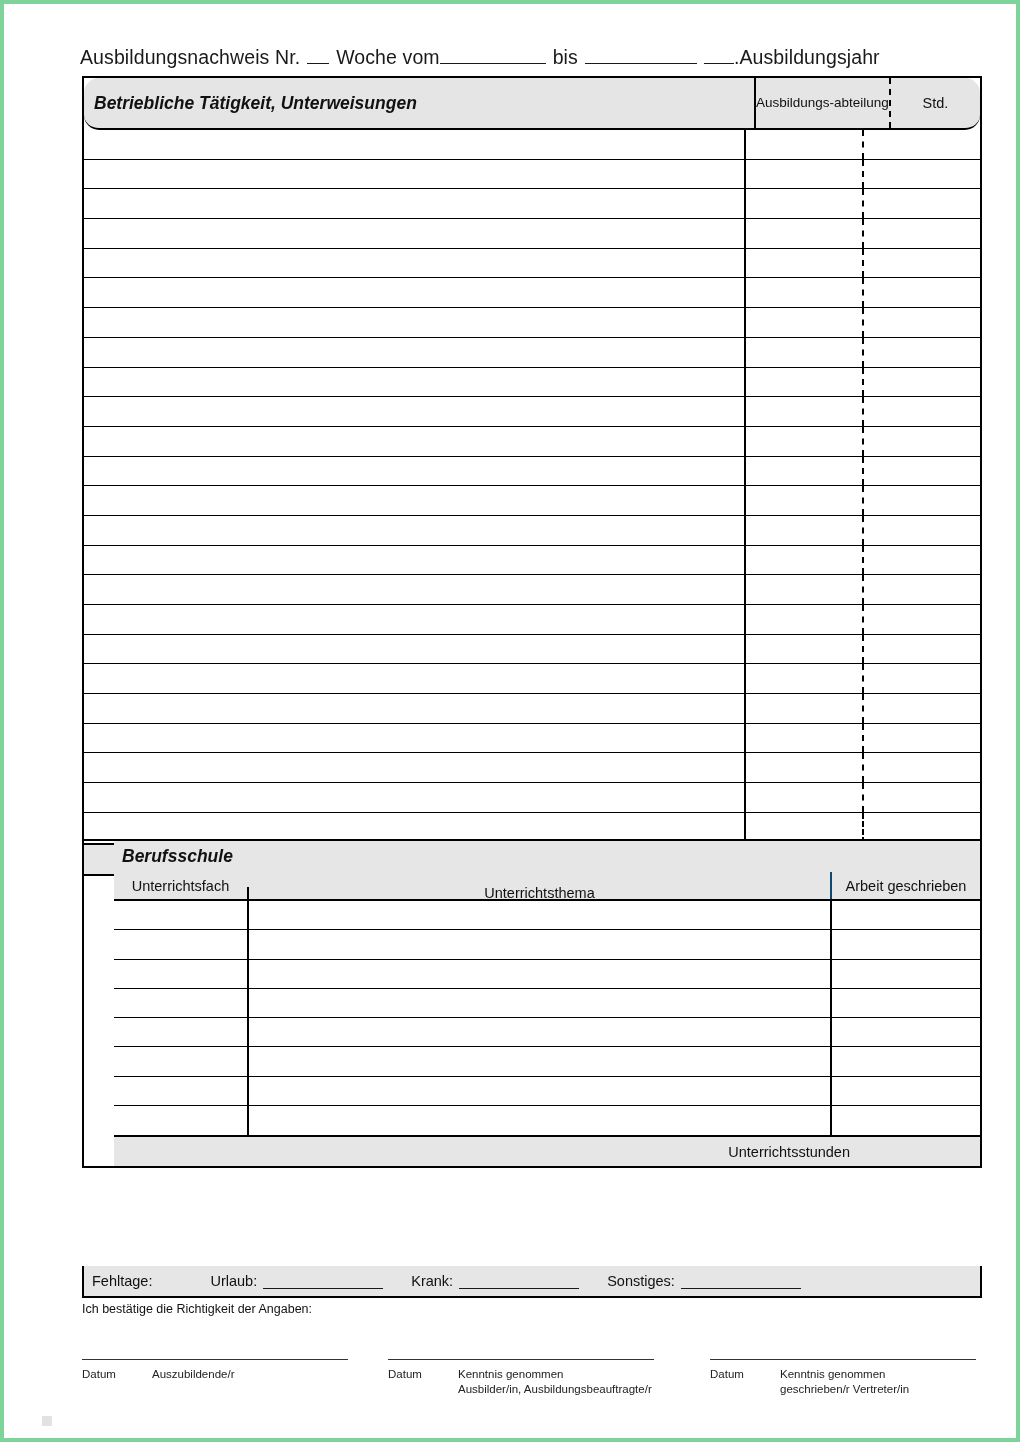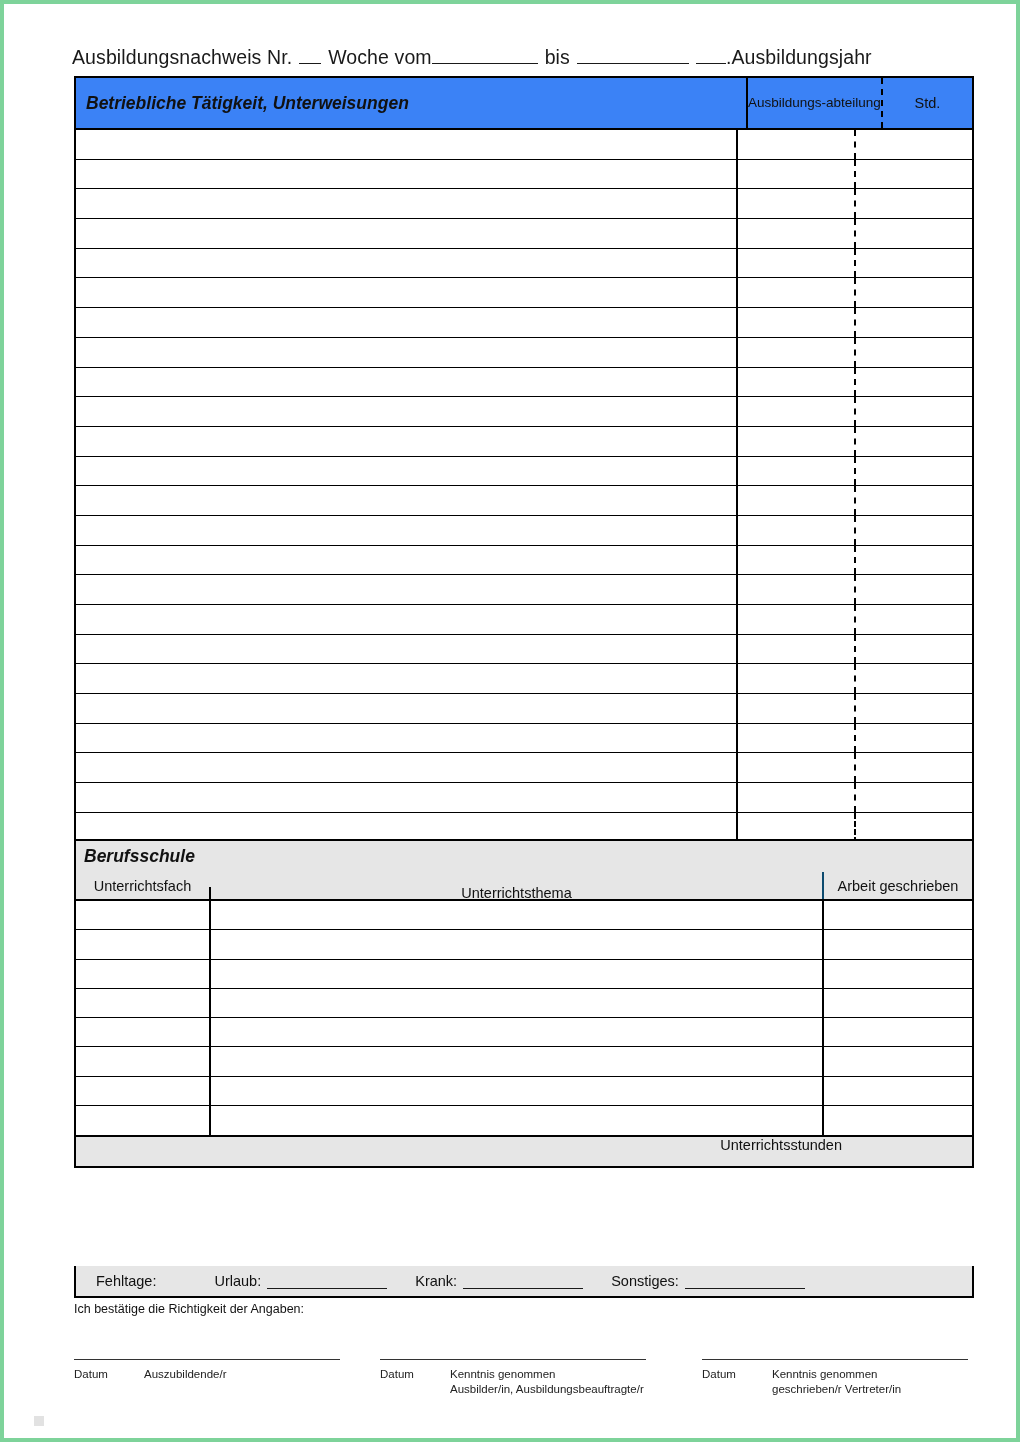--- a/index.html
+++ b/index.html
@@ -21,7 +21,7 @@
   }
   .sheet {
     position: absolute;
-    left: 0; top: 0;
+    left: 8px; top: 0;
     width: 828px;
     height: 1434px;
     background: #fff;

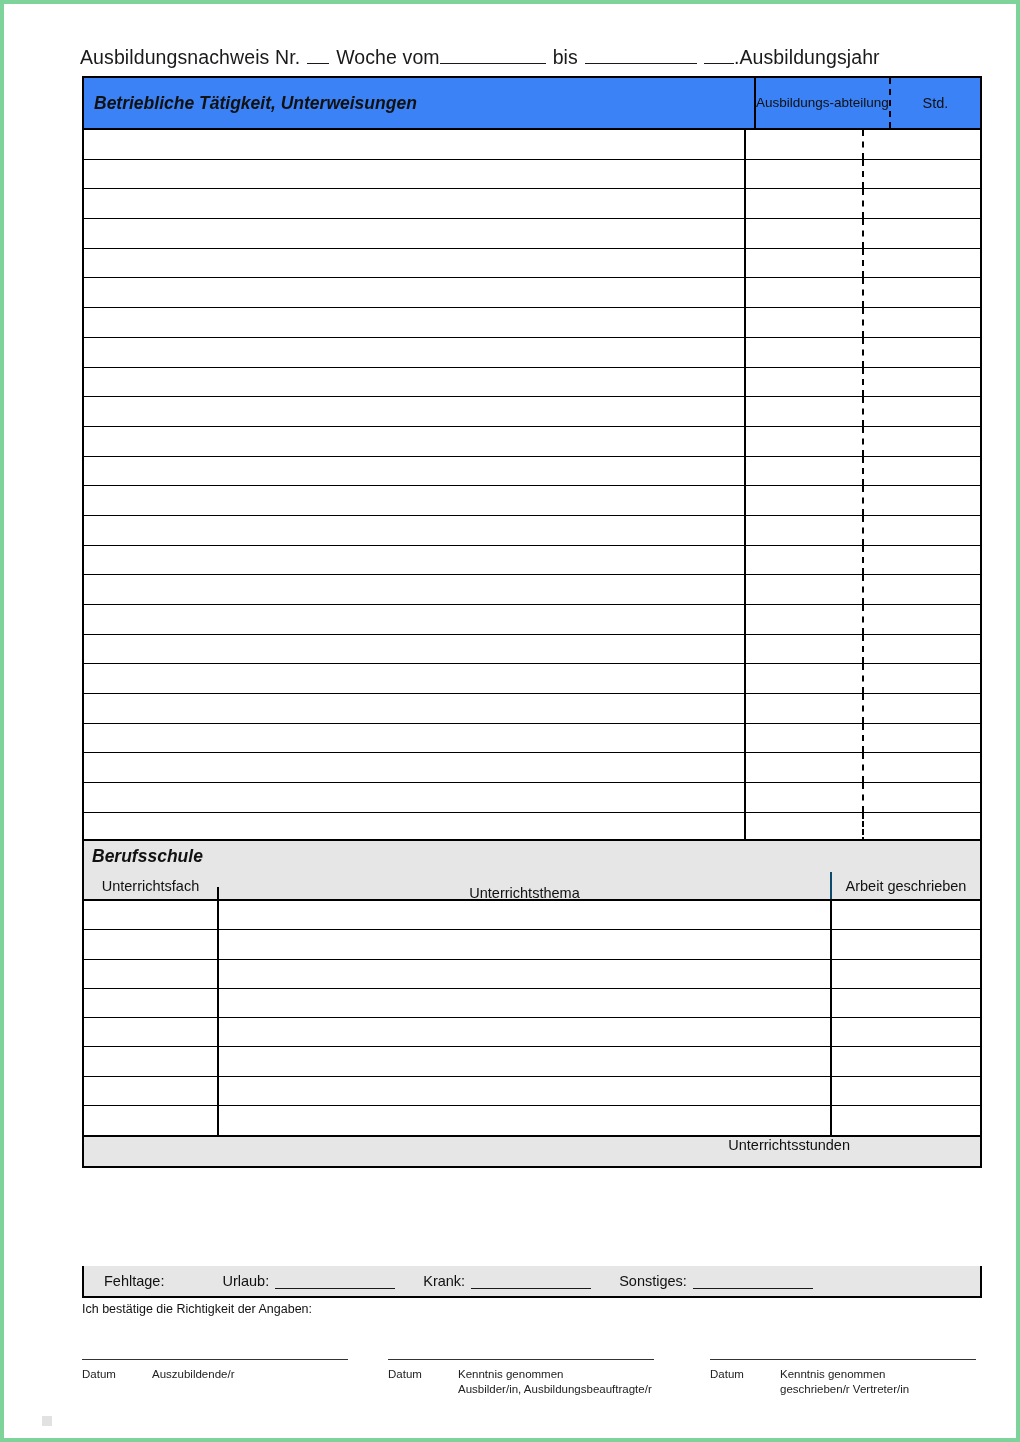--- a/index.html
+++ b/index.html
@@ -61,9 +61,10 @@
   .mt-head {
     display: flex;
     height: 52px;
-    background: #3b82f6;
+    background: #e5e5e5;
     border-bottom: 2px solid #000;
     box-sizing: border-box;
+    border-radius: 15px;
   }
   .mt-head .c1 {
     flex: 0 0 660px;

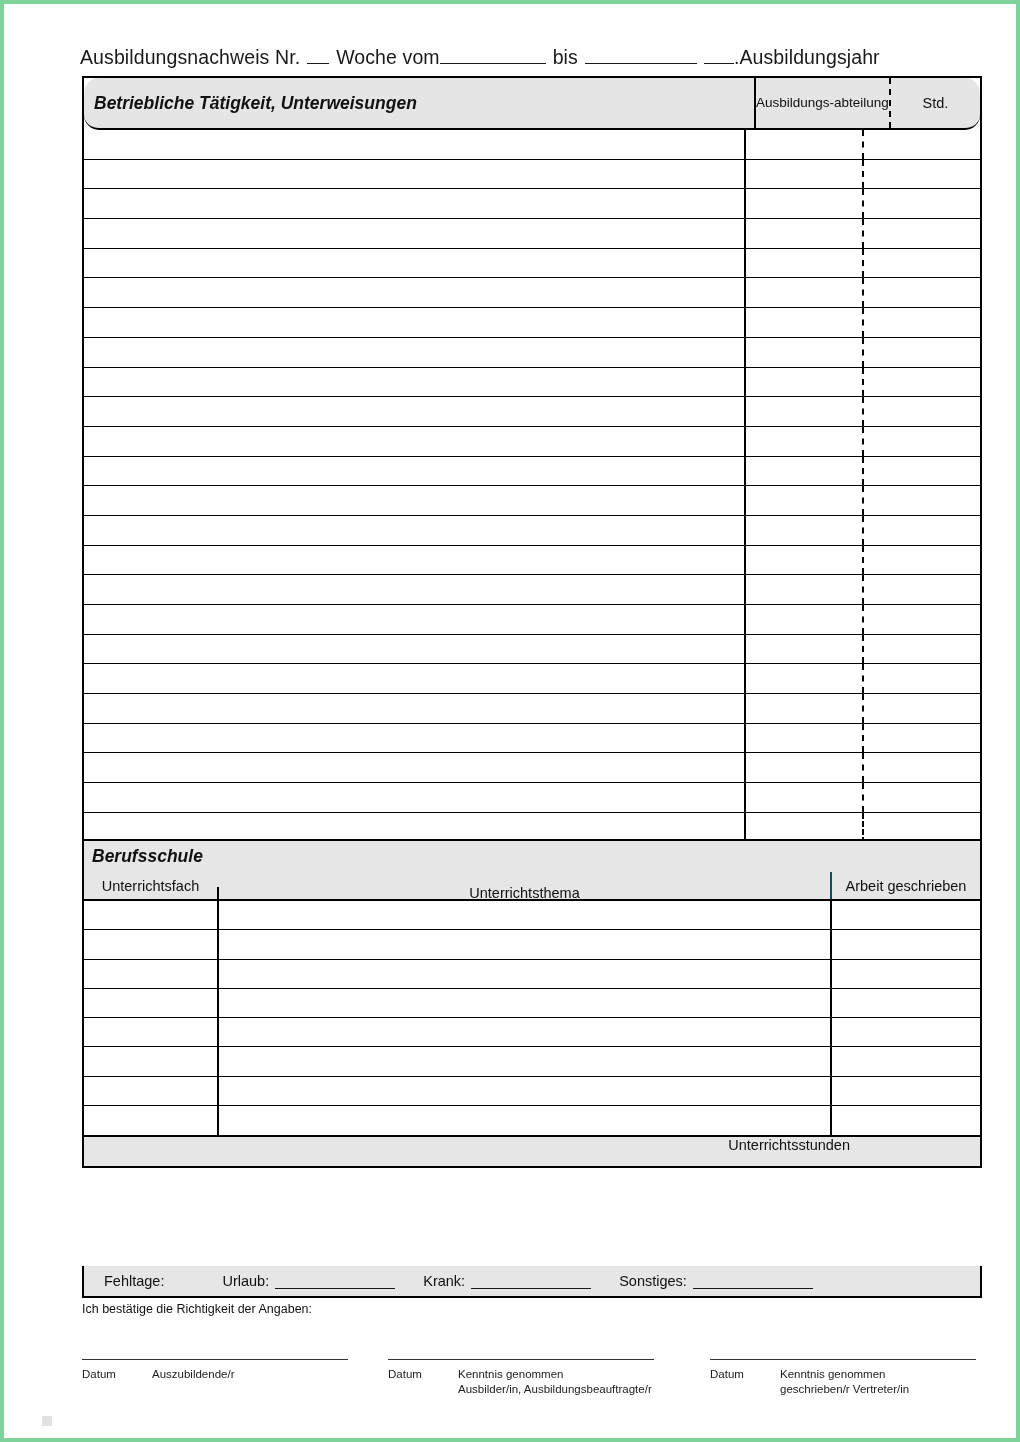--- a/index.html
+++ b/index.html
@@ -149,6 +149,7 @@
     width: 900px;
     border: 2px solid #000;
     box-sizing: border-box;
+    padding-left: 30px;
   }
   .st-title {
     height: 31px;

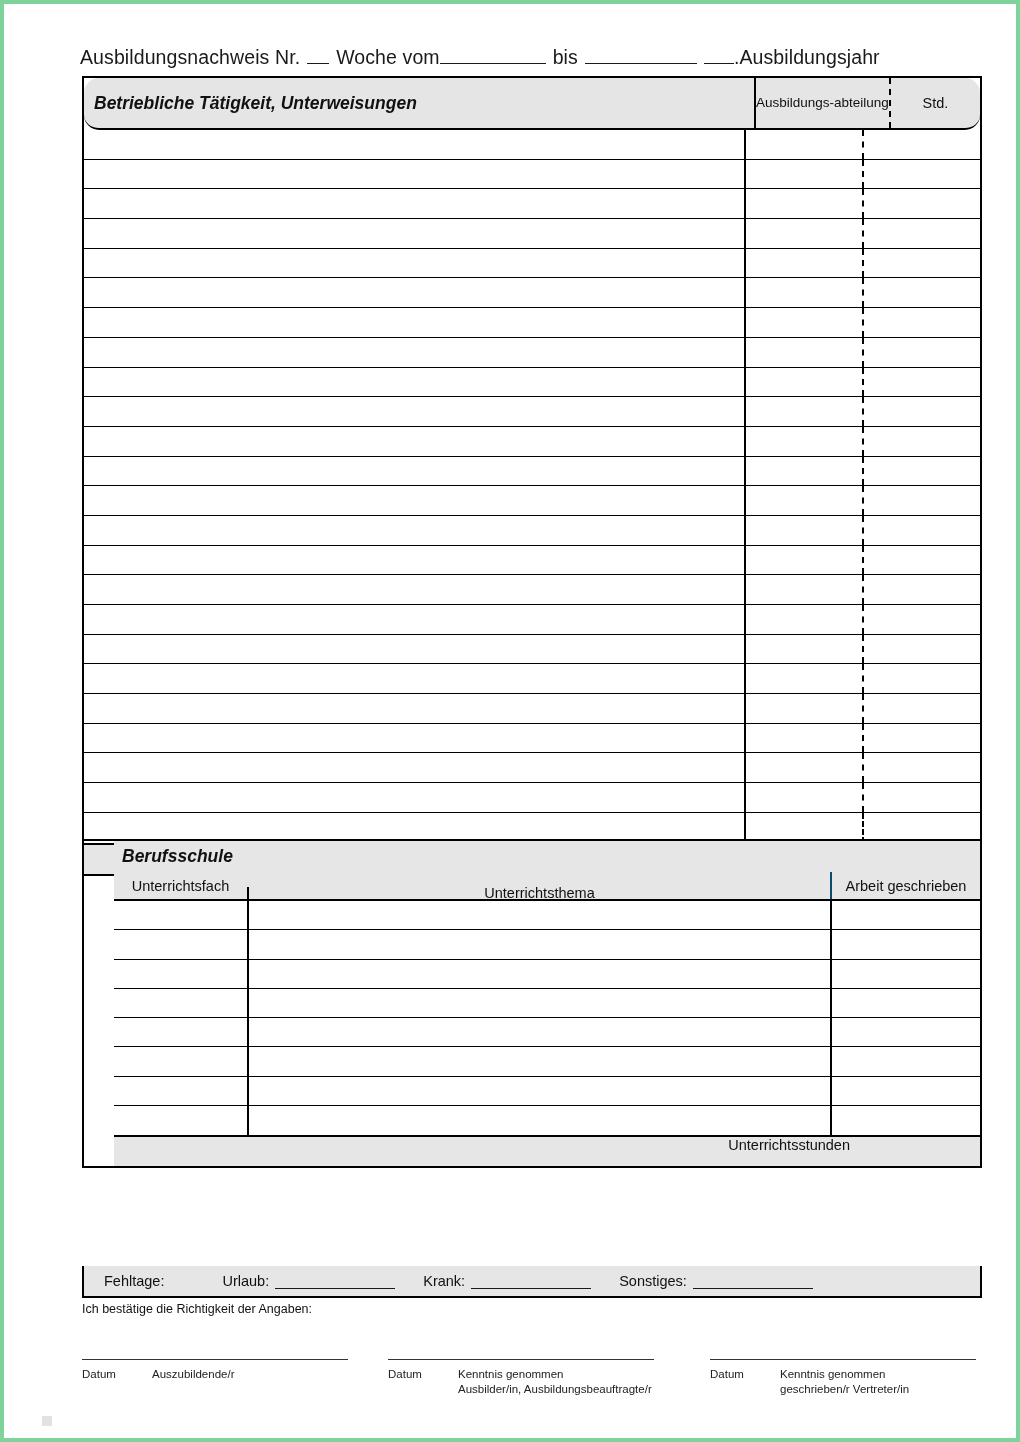--- a/index.html
+++ b/index.html
@@ -205,7 +205,7 @@
     background: #e6e6e6;
     border-top: 2px solid #000;
     display: flex;
-    align-items: flex-start;
+    align-items: center;
     justify-content: flex-end;
     padding-right: 130px;
     font-size: 14.5px;

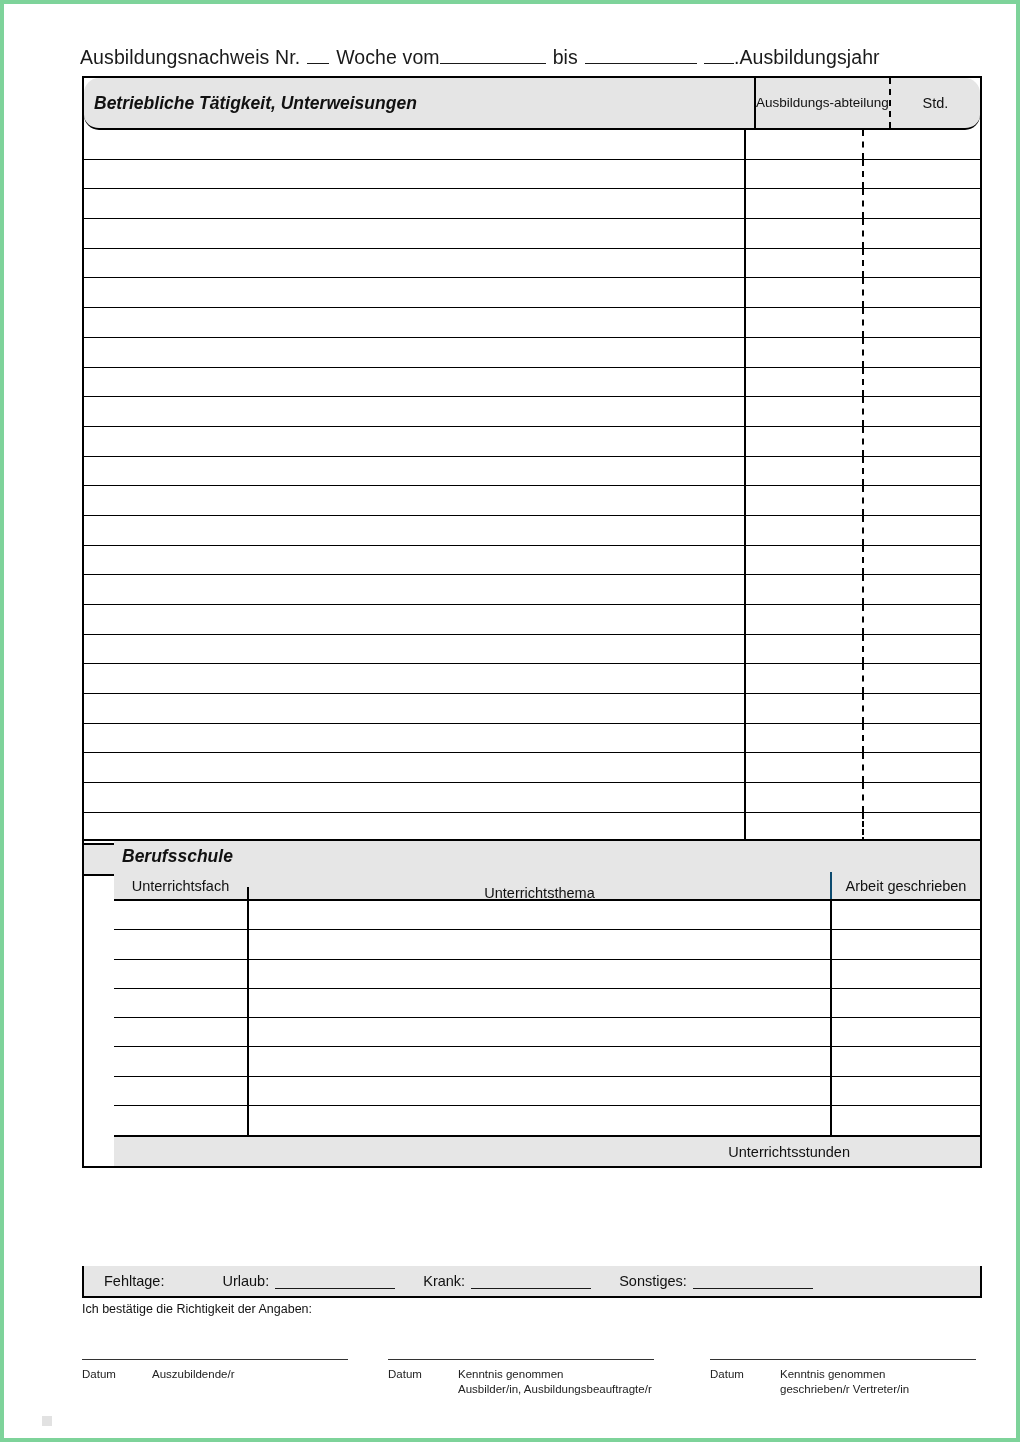--- a/index.html
+++ b/index.html
@@ -243,7 +243,7 @@
     color: #111;
     white-space: nowrap;
   }
-  .absence .lbl { margin-left: 20px; }
+  .absence .lbl { margin-left: 8px; }
   .absence .line {
     display: inline-block;
     border-bottom: 1.4px solid #1a1a1a;

